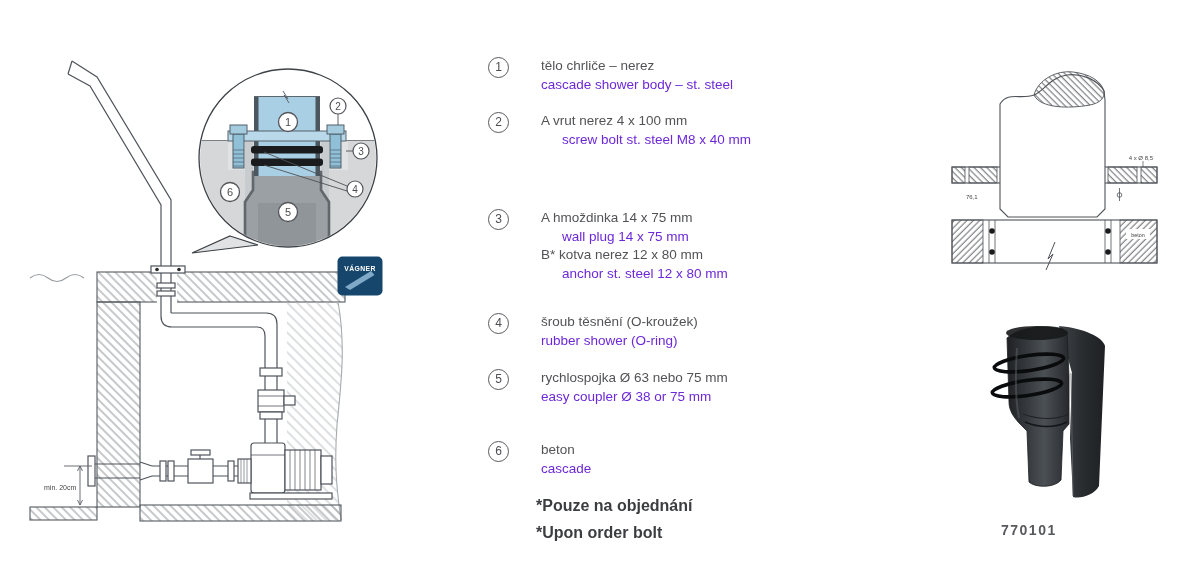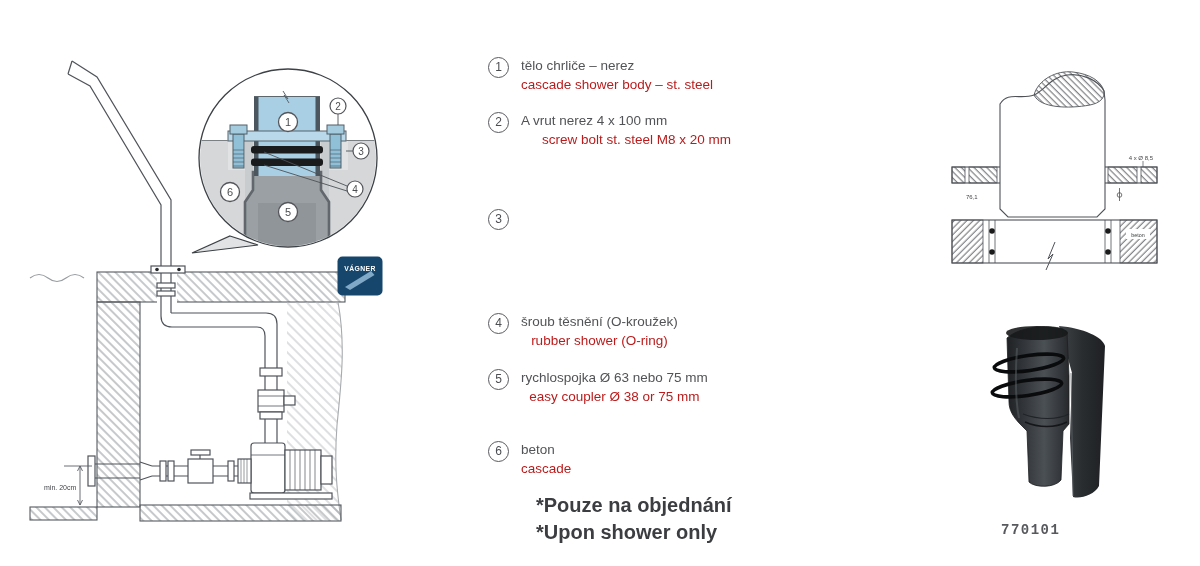--- a/index.html
+++ b/index.html
@@ -14,7 +14,7 @@
   .li{position:absolute;left:0;display:flex;}
   .num{flex:0 0 auto;width:19px;height:19px;border:1.4px solid #595a5e;border-radius:50%;
        color:#4c4d50;font-size:12px;line-height:19px;text-align:center;margin-top:0px;}
-  .lines{margin-left:12px;display:flex;flex-direction:column;font-size:13.5px;line-height:18.6px;white-space:nowrap;}
+  .lines{margin-left:32px;display:flex;flex-direction:column;font-size:13.5px;line-height:18.6px;white-space:nowrap;}
   .cz{color:#525356;}
   .en{color:#b91c1c;text-align:center;}
   .ind{padding-left:21px;}

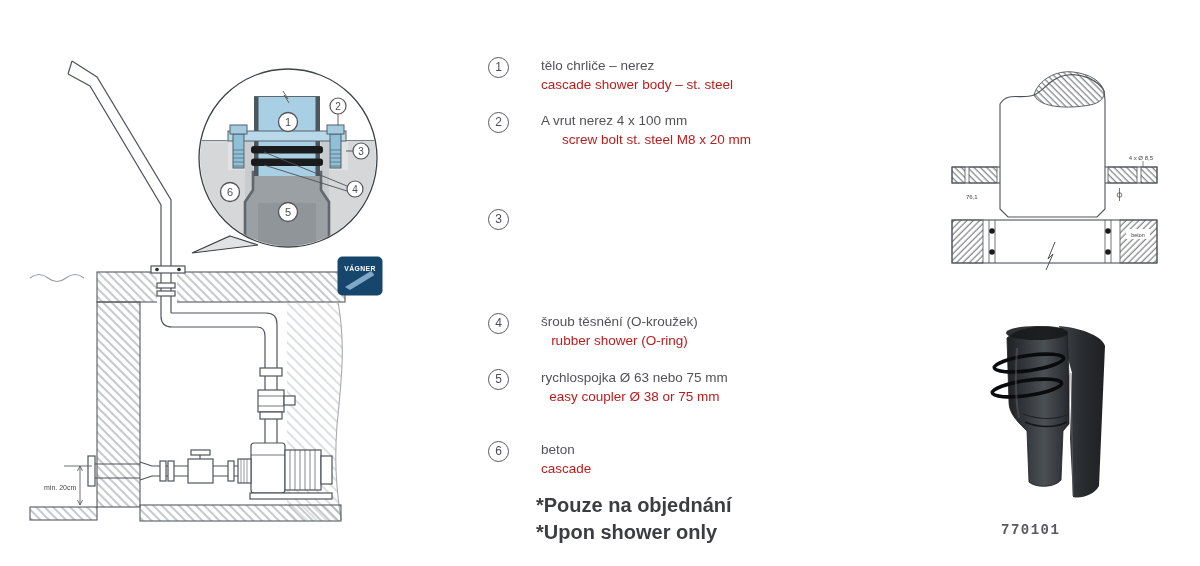--- a/index.html
+++ b/index.html
@@ -16,7 +16,7 @@
        color:#4c4d50;font-size:12px;line-height:19px;text-align:center;margin-top:0px;}
   .lines{margin-left:32px;display:flex;flex-direction:column;font-size:13.5px;line-height:18.6px;white-space:nowrap;}
   .cz{color:#525356;}
-  .en{color:#b91c1c;text-align:center;}
+  .en{color:#6d28d9;}
   .ind{padding-left:21px;}
   .notes{position:absolute;left:536px;top:492px;font-size:20px;font-weight:bold;color:#3c3d40;line-height:27px;white-space:nowrap;}
   .code{position:absolute;left:1001px;top:522px;font-size:14px;font-weight:600;

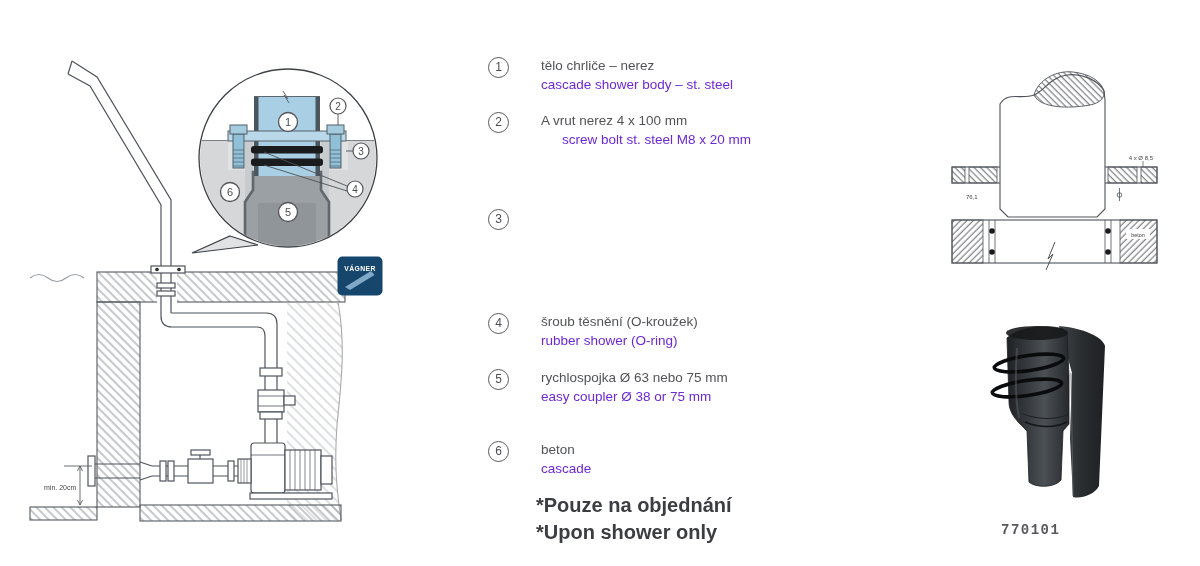--- a/index.html
+++ b/index.html
@@ -181,7 +181,7 @@
       <span class="num">2</span>
       <div class="lines">
         <span class="cz">A vrut nerez 4 x 100 mm</span>
-        <span class="en ind">screw bolt st. steel M8 x 20 mm</span>
+        <span class="en ind">screw bolt st. steel M8 x 40 mm</span>
       </div>
     </div>
 

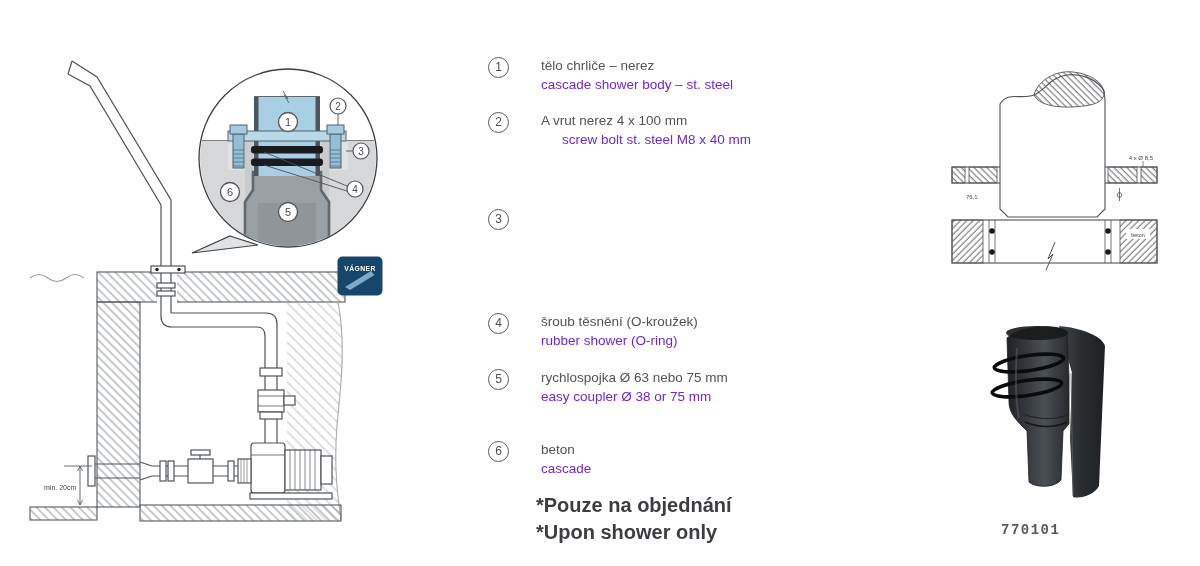--- a/index.html
+++ b/index.html
@@ -187,6 +187,12 @@
 
     <div class="li" style="top:209px">
       <span class="num">3</span>
+      <div class="lines">
+        <span class="cz">A hmoždinka 14 x 75 mm</span>
+        <span class="en ind">wall plug 14 x 75 mm</span>
+        <span class="cz">B* kotva nerez 12 x 80 mm</span>
+        <span class="en ind">anchor st. steel 12 x 80 mm</span>
+      </div>
     </div>
 
     <div class="li" style="top:313px">

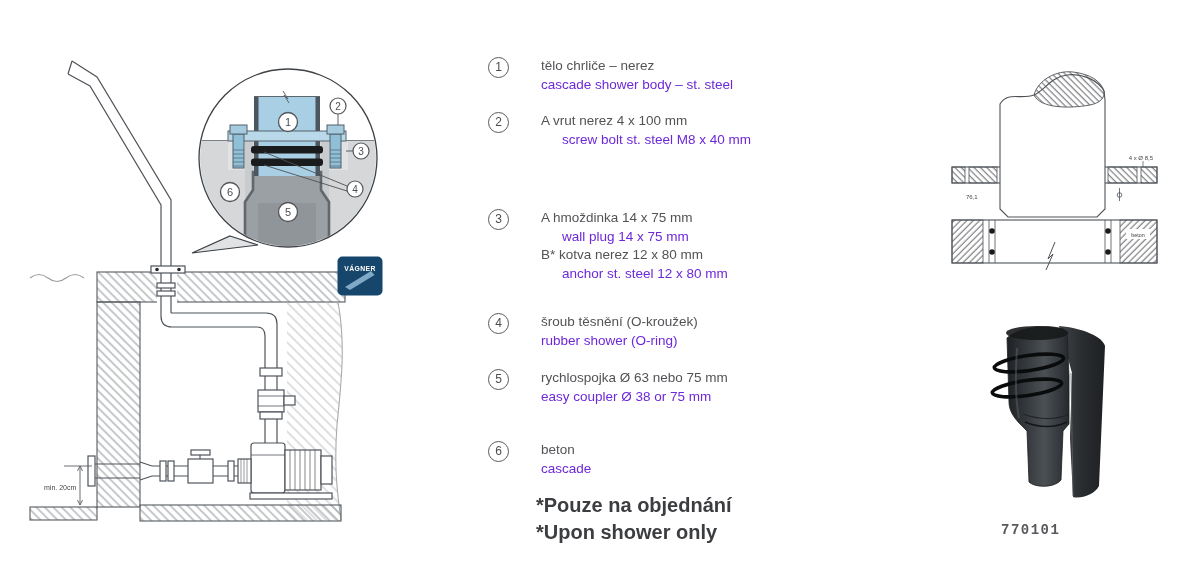--- a/index.html
+++ b/index.html
@@ -18,7 +18,7 @@
   .cz{color:#525356;}
   .en{color:#6d28d9;}
   .ind{padding-left:21px;}
-  .notes{position:absolute;left:536px;top:492px;font-size:20px;font-weight:bold;color:#3c3d40;line-height:27px;white-space:nowrap;}
+  .notes{position:absolute;left:536px;top:492px;font-size:16px;font-weight:bold;color:#3c3d40;line-height:27px;white-space:nowrap;}
   .code{position:absolute;left:1001px;top:522px;font-size:14px;font-weight:600;
         letter-spacing:1.5px;color:#58595c;font-family:Liberation Mono, monospace;}
 </style>

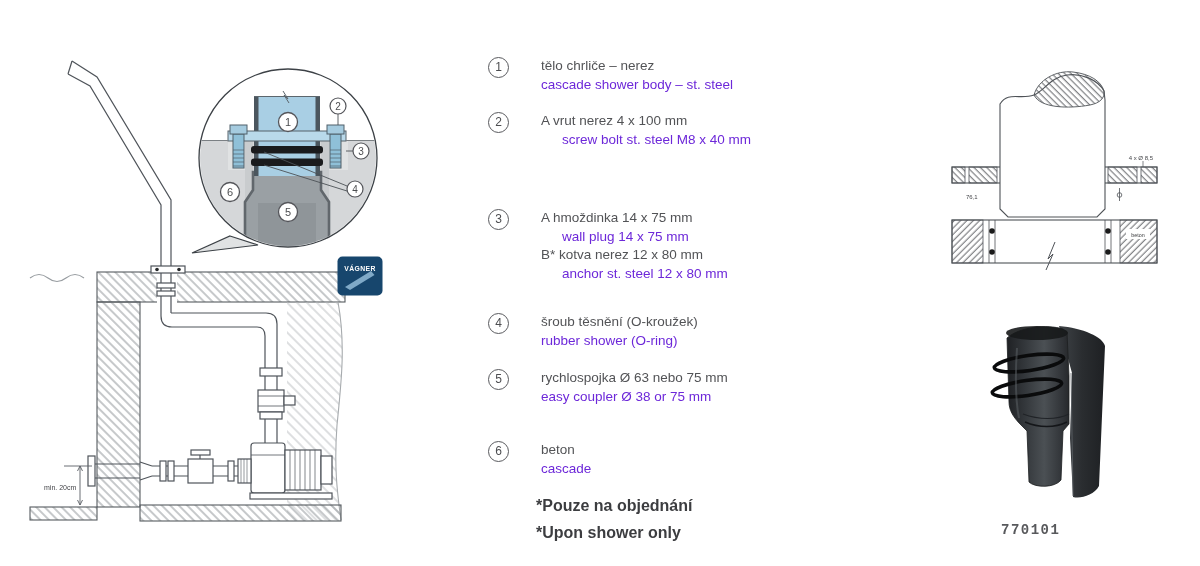--- a/index.html
+++ b/index.html
@@ -222,7 +222,7 @@
 
   <div class="notes">
     <div>*Pouze na objednání</div>
-    <div>*Upon shower only</div>
+    <div>*Upon order bolt</div>
   </div>
 
   <svg class="tech-svg" viewBox="0 0 230 230" width="230" height="230">

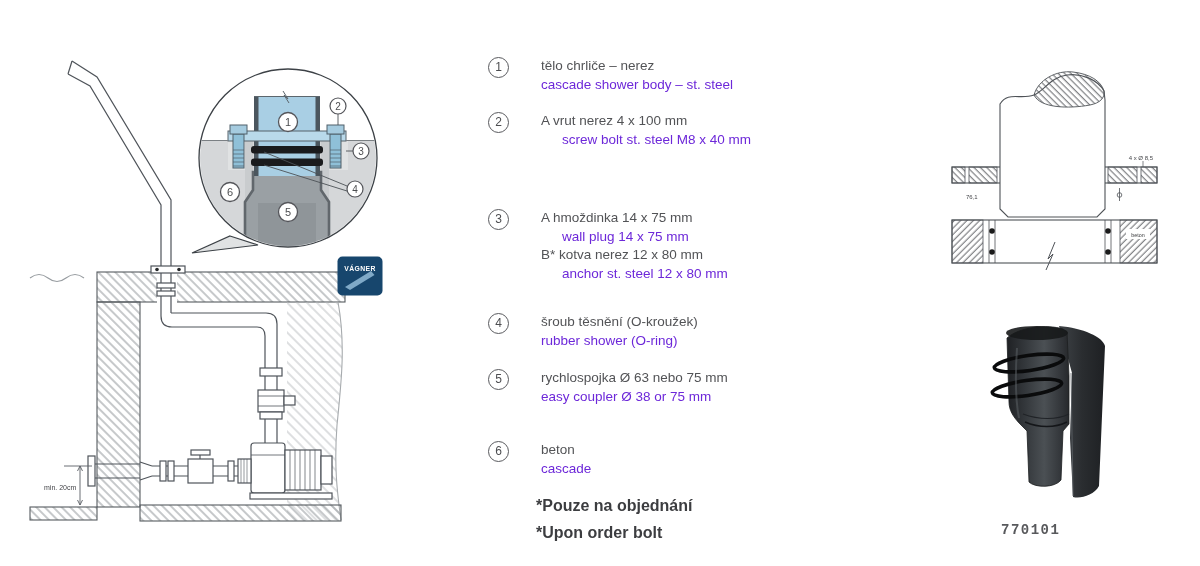--- a/index.html
+++ b/index.html
@@ -20,7 +20,7 @@
   .ind{padding-left:21px;}
   .notes{position:absolute;left:536px;top:492px;font-size:16px;font-weight:bold;color:#3c3d40;line-height:27px;white-space:nowrap;}
   .code{position:absolute;left:1001px;top:522px;font-size:14px;font-weight:600;
-        letter-spacing:1.5px;color:#58595c;font-family:Liberation Mono, monospace;}
+        letter-spacing:1.5px;color:#58595c;}
 </style>
 </head>
 <body>

